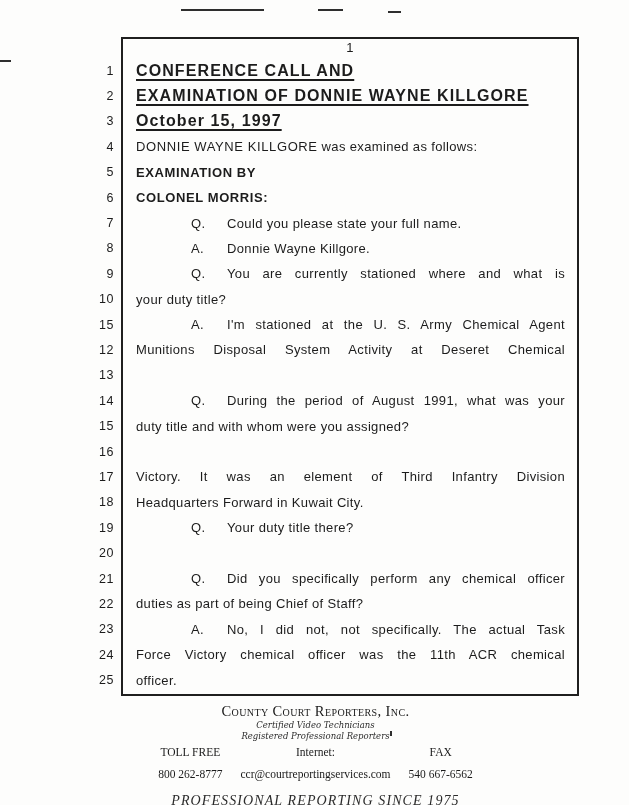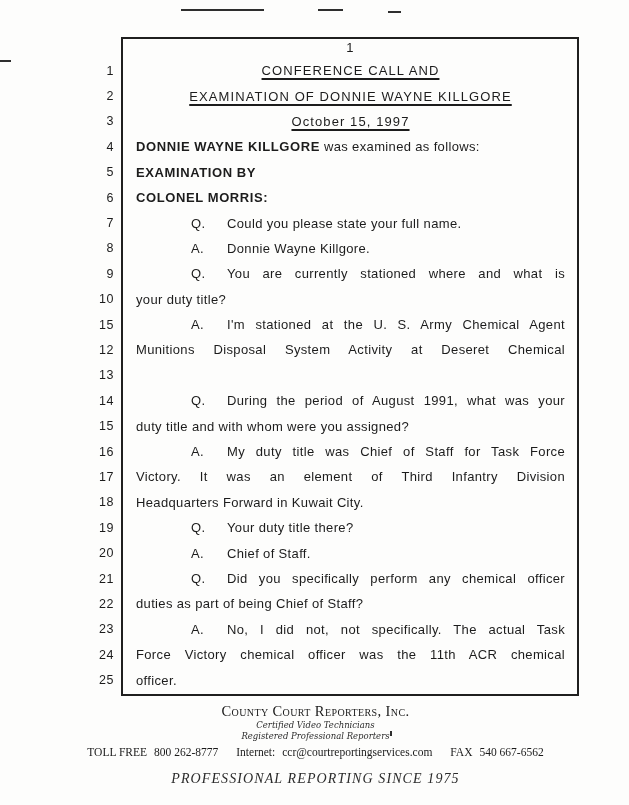--- a/index.html
+++ b/index.html
@@ -50,9 +50,8 @@
     white-space: nowrap;
   }
   .title {
-    text-align: center;
-    font-weight: 400;
-    font-size: 13px;
+    font-weight: 700;
+    font-size: 16px;
     letter-spacing: 1.1px;
     text-decoration: underline;
     text-underline-offset: 3px;

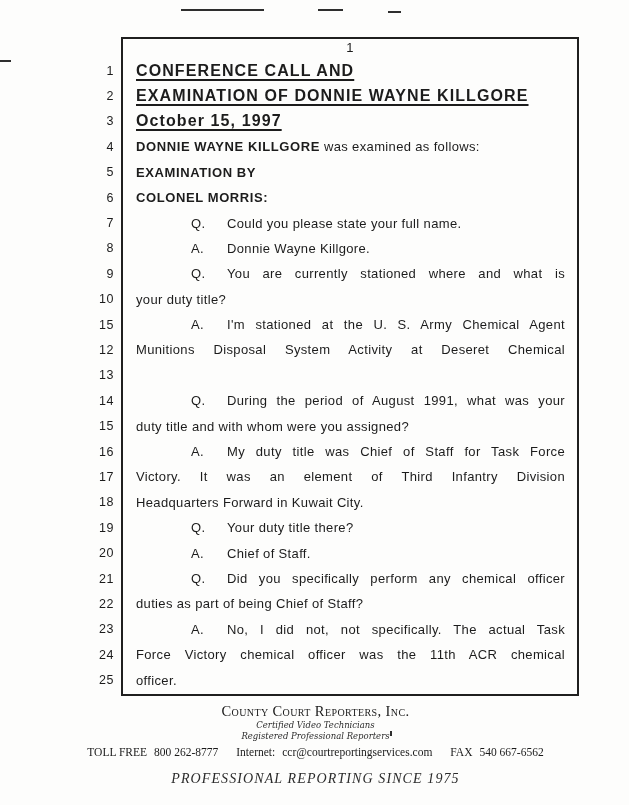--- a/index.html
+++ b/index.html
@@ -58,7 +58,7 @@
     text-decoration-thickness: 1.5px;
   }
   .speaker { font-weight: 700; letter-spacing: 0.6px; }
-  .mixed b { font-weight: 700; letter-spacing: 0.6px; }
+  .mixed b { font-weight: 400; letter-spacing: 0.6px; }
   .qa { padding-left: 55px; }
   .qp { display: inline-block; width: 36px; }
   .j {

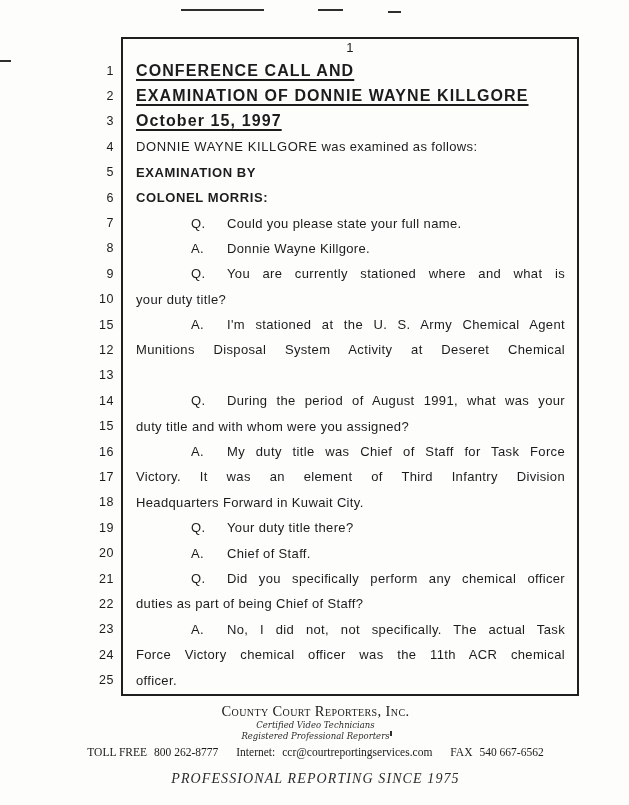--- a/index.html
+++ b/index.html
@@ -182,7 +182,6 @@
     </div>
     <div class="row">
       <span class="ln">16</span>
-      <span class="lt qa j"><span class="qp">A.</span><span>My duty title was Chief of Staff for Task Force</span></span>
     </div>
     <div class="row">
       <span class="ln">17</span>

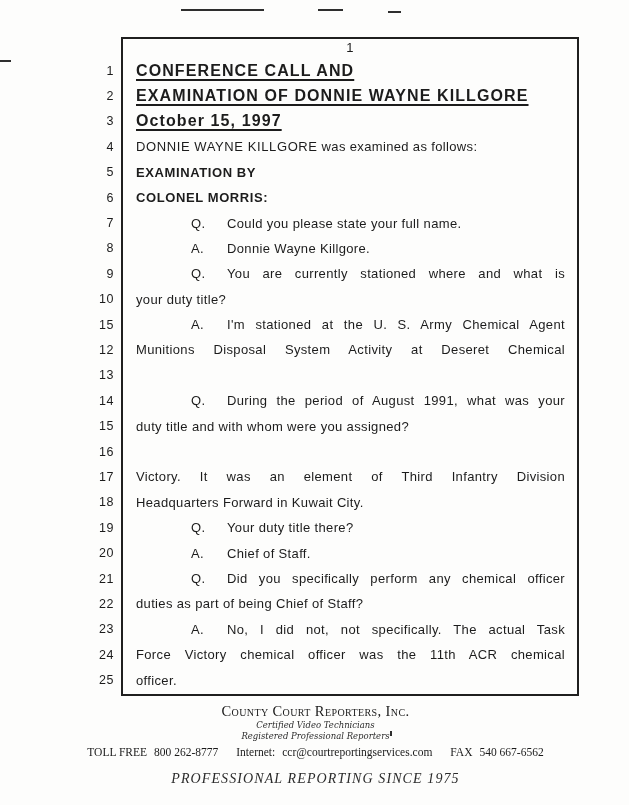--- a/index.html
+++ b/index.html
@@ -197,7 +197,6 @@
     </div>
     <div class="row">
       <span class="ln">20</span>
-      <span class="lt qa"><span class="qp">A.</span><span>Chief of Staff.</span></span>
     </div>
     <div class="row">
       <span class="ln">21</span>

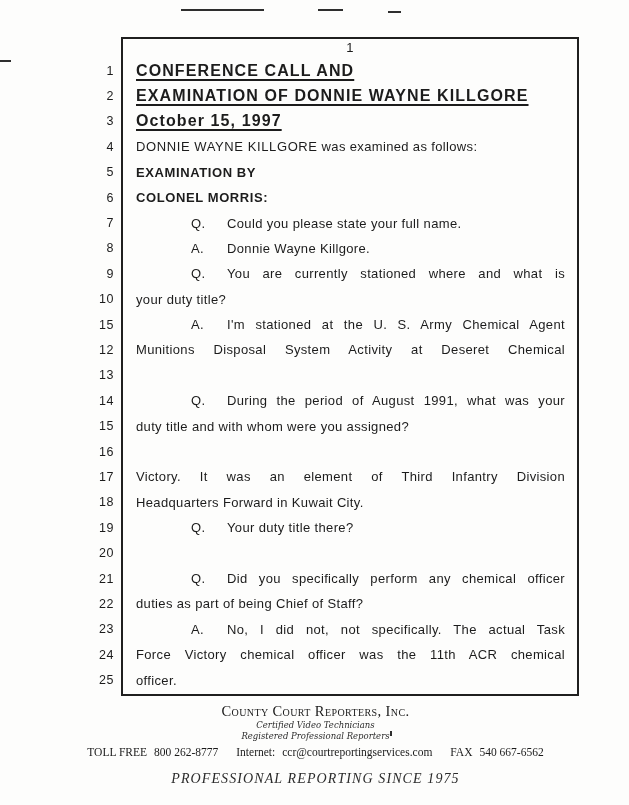--- a/index.html
+++ b/index.html
@@ -96,7 +96,7 @@
     gap: 18px;
     line-height: 15px;
   }
-  .cgroup { display: flex; gap: 7px; }
+  .cgroup { display: flex; gap: 7px; flex-direction: column; }
   .since {
     margin-top: 11px;
     font-style: italic;

